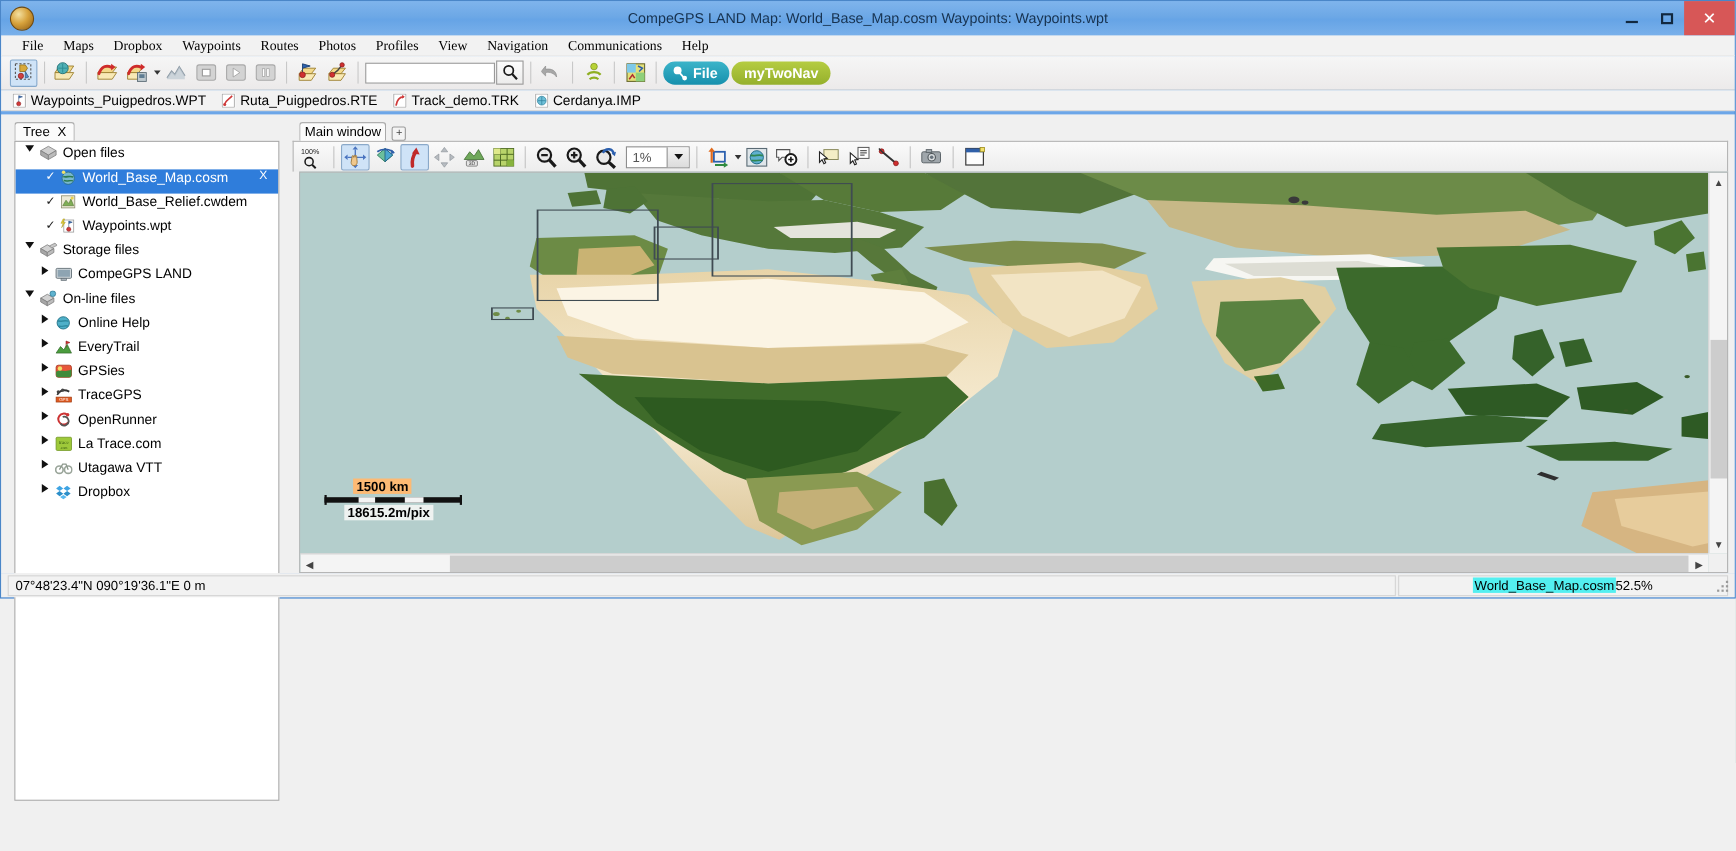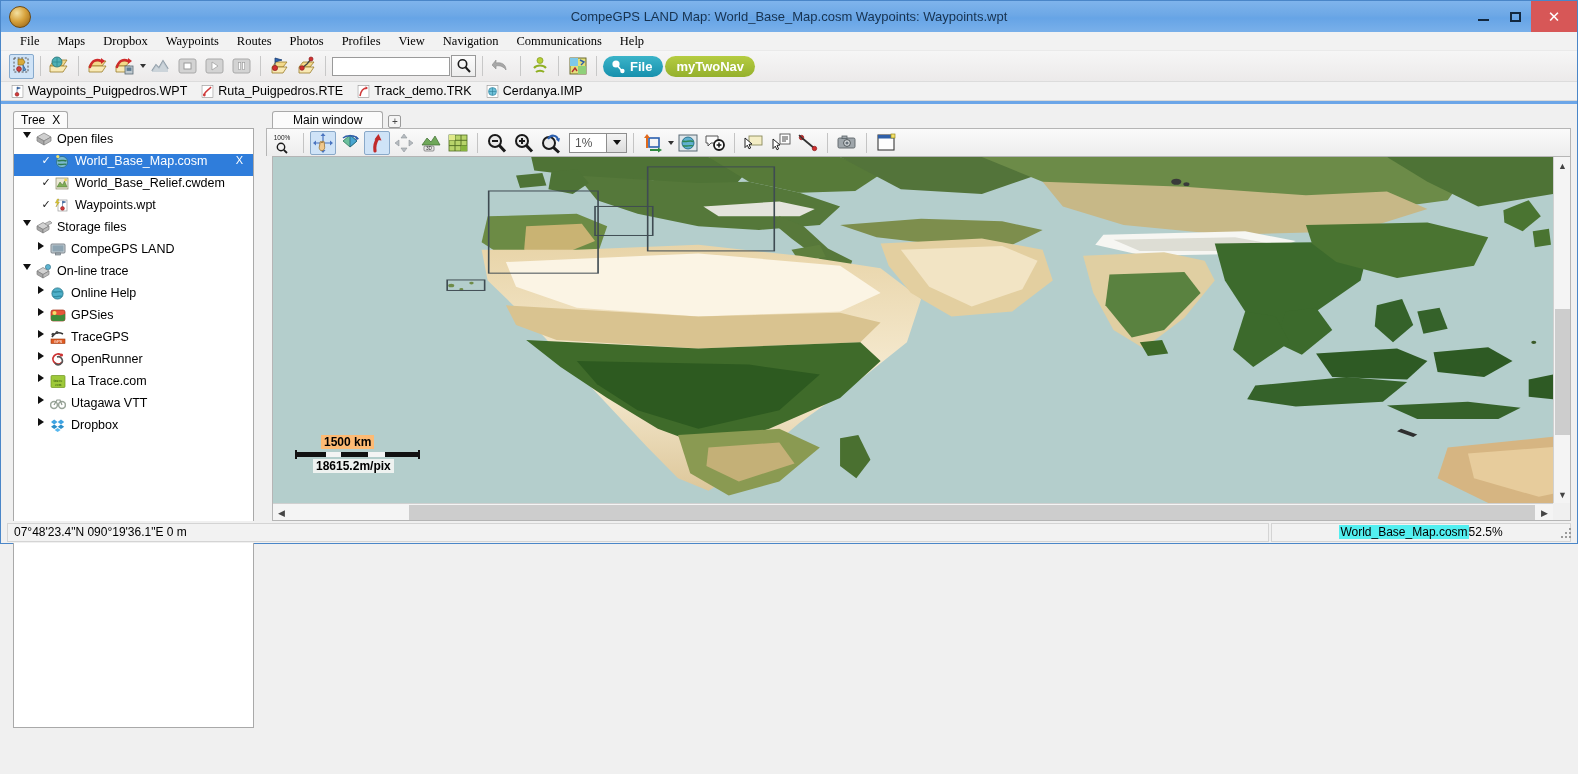--- a/index.html
+++ b/index.html
@@ -115,7 +115,7 @@
   .mapwin-tabs { display:flex; align-items:flex-end; height:18px; padding-left:6px;}
   .mw-tab {
     background:#fbfbfb;border:1px solid #a9a9a9;border-bottom:none;border-radius:3px 3px 0 0;
-    padding:1px 20px; font-size:12px;
+    padding:1px 4px; font-size:12px;
   }
   .plus-tab {
     margin-left:5px;width:13px;height:13px;border:1px solid #9a9a9a;border-radius:2px;

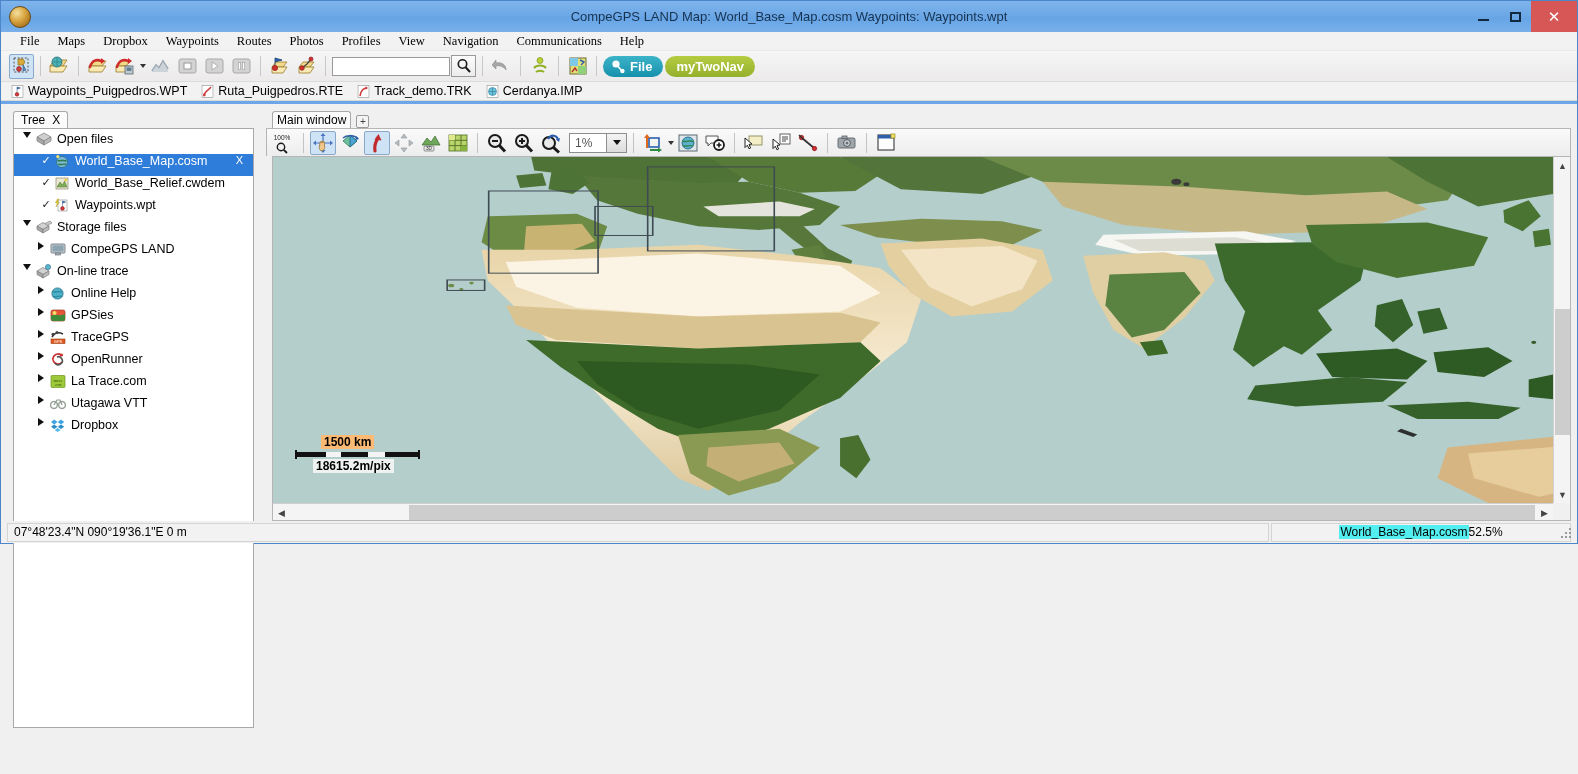--- a/index.html
+++ b/index.html
@@ -478,7 +478,7 @@
             <path d="M13 7v3.5L7 14v-3.5z" fill="#bcbcbc" stroke="#7c7c7c" stroke-width=".7"></path>
             <circle cx="12" cy="3" r="2.6" fill="#5fb3d0" stroke="#2a6e86" stroke-width=".6"></circle>
           </svg>
-          <span>On-line trace</span>
+          <span>On-line files</span>
         </div>
 
         <div class="tnode" style="padding-left:20px;">

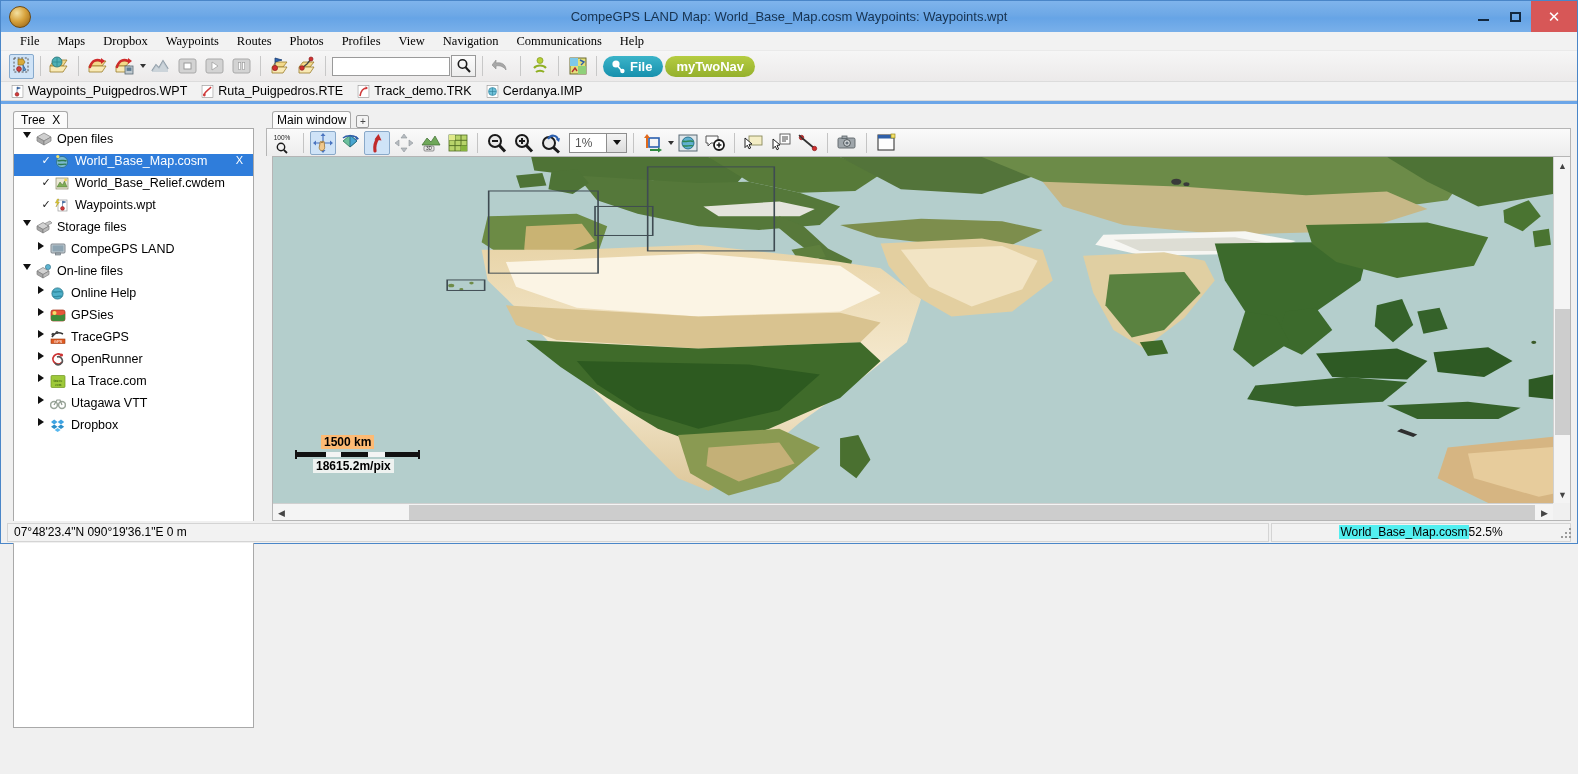--- a/index.html
+++ b/index.html
@@ -493,6 +493,16 @@
           <span>Online Help</span>
         </div>
 
+        <div class="tnode" style="padding-left:20px;">
+          <span class="tw">
+              <i class="arrow-r"></i>
+            </span>
+          <svg class="ticon" viewBox="0 0 16 15">
+            <path d="M1 13l4-6 3 3 3-5 4 8z" fill="#4b9c3e" stroke="#2e6526" stroke-width=".6"></path>
+            <path d="M10 8V2l3.6 1.4L10 4.8" fill="#d03030" stroke="#8a1c1c" stroke-width=".5"></path>
+          </svg>
+          <span>EveryTrail</span>
+        </div>
 
         <div class="tnode" style="padding-left:20px;">
           <span class="tw">

